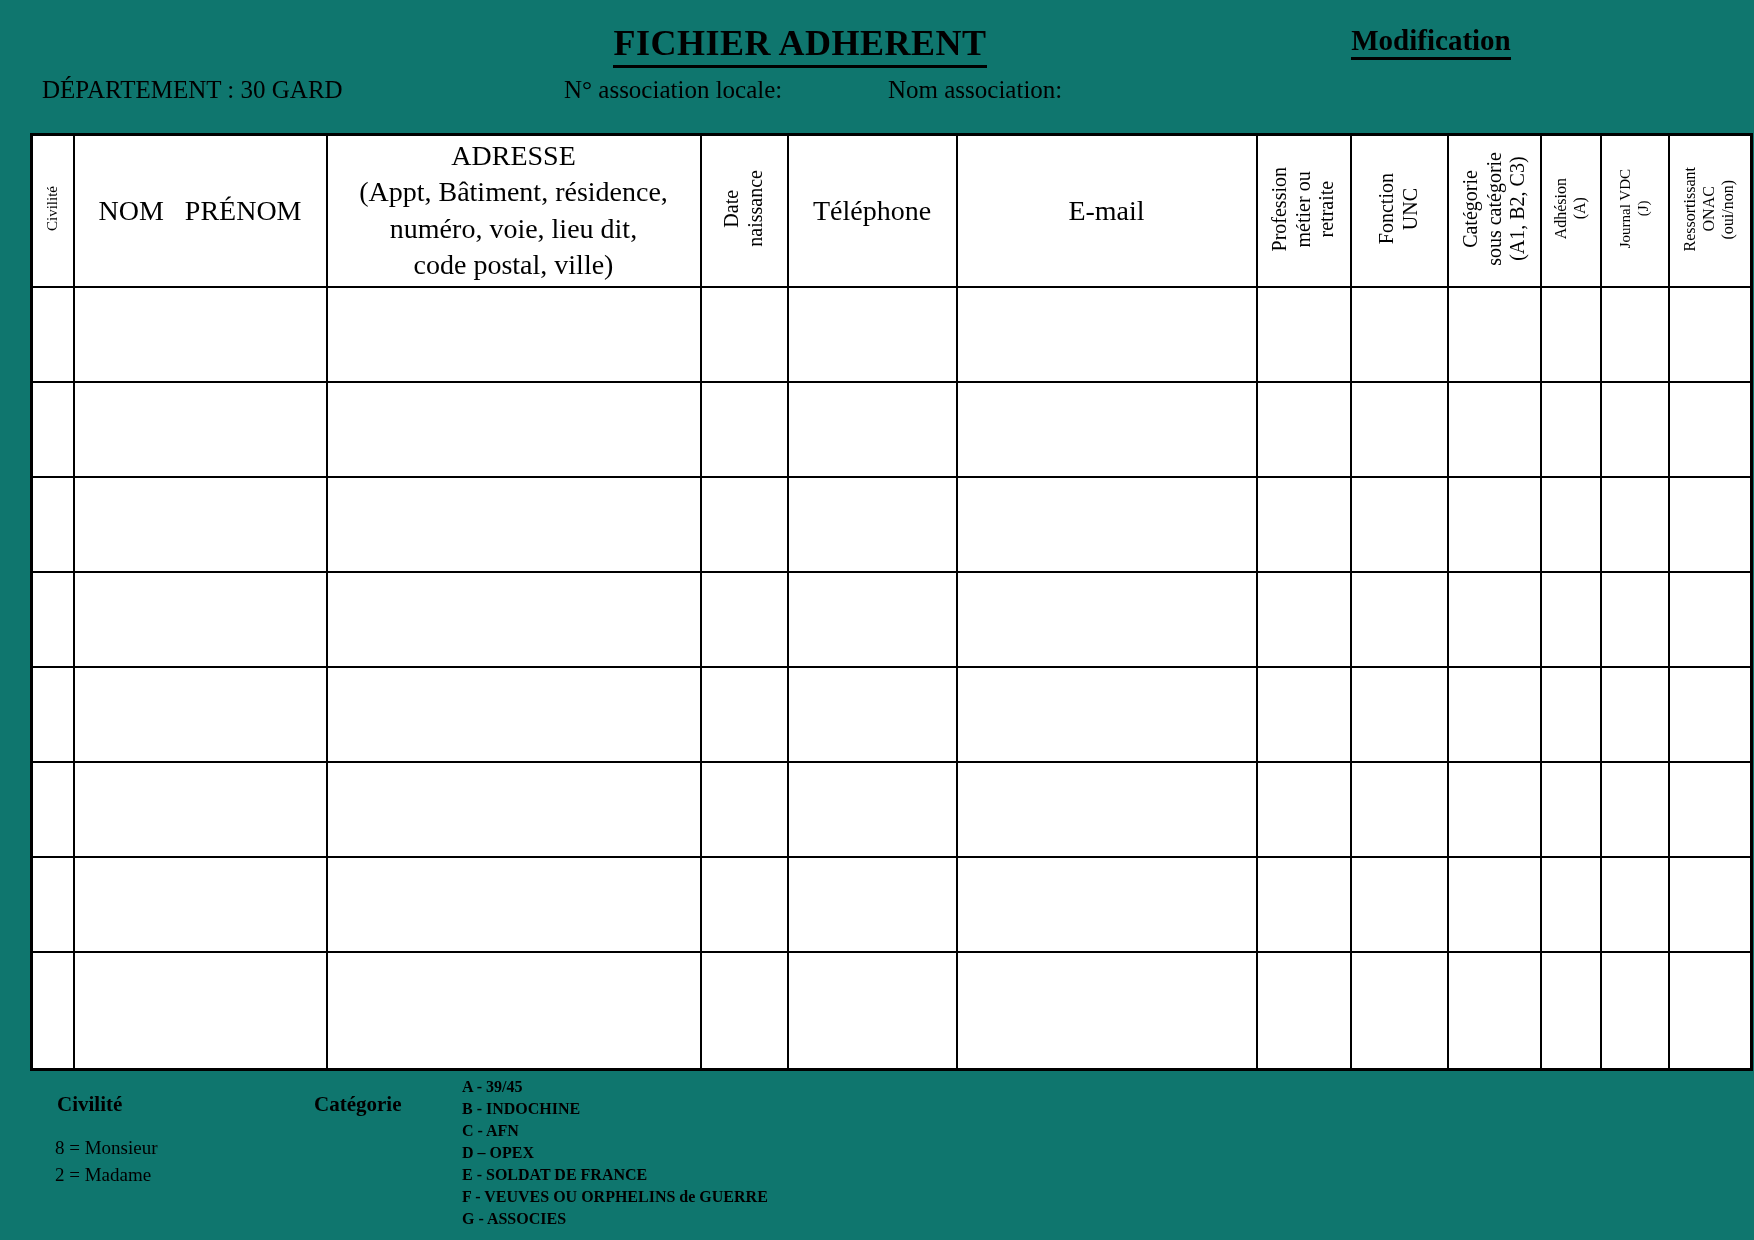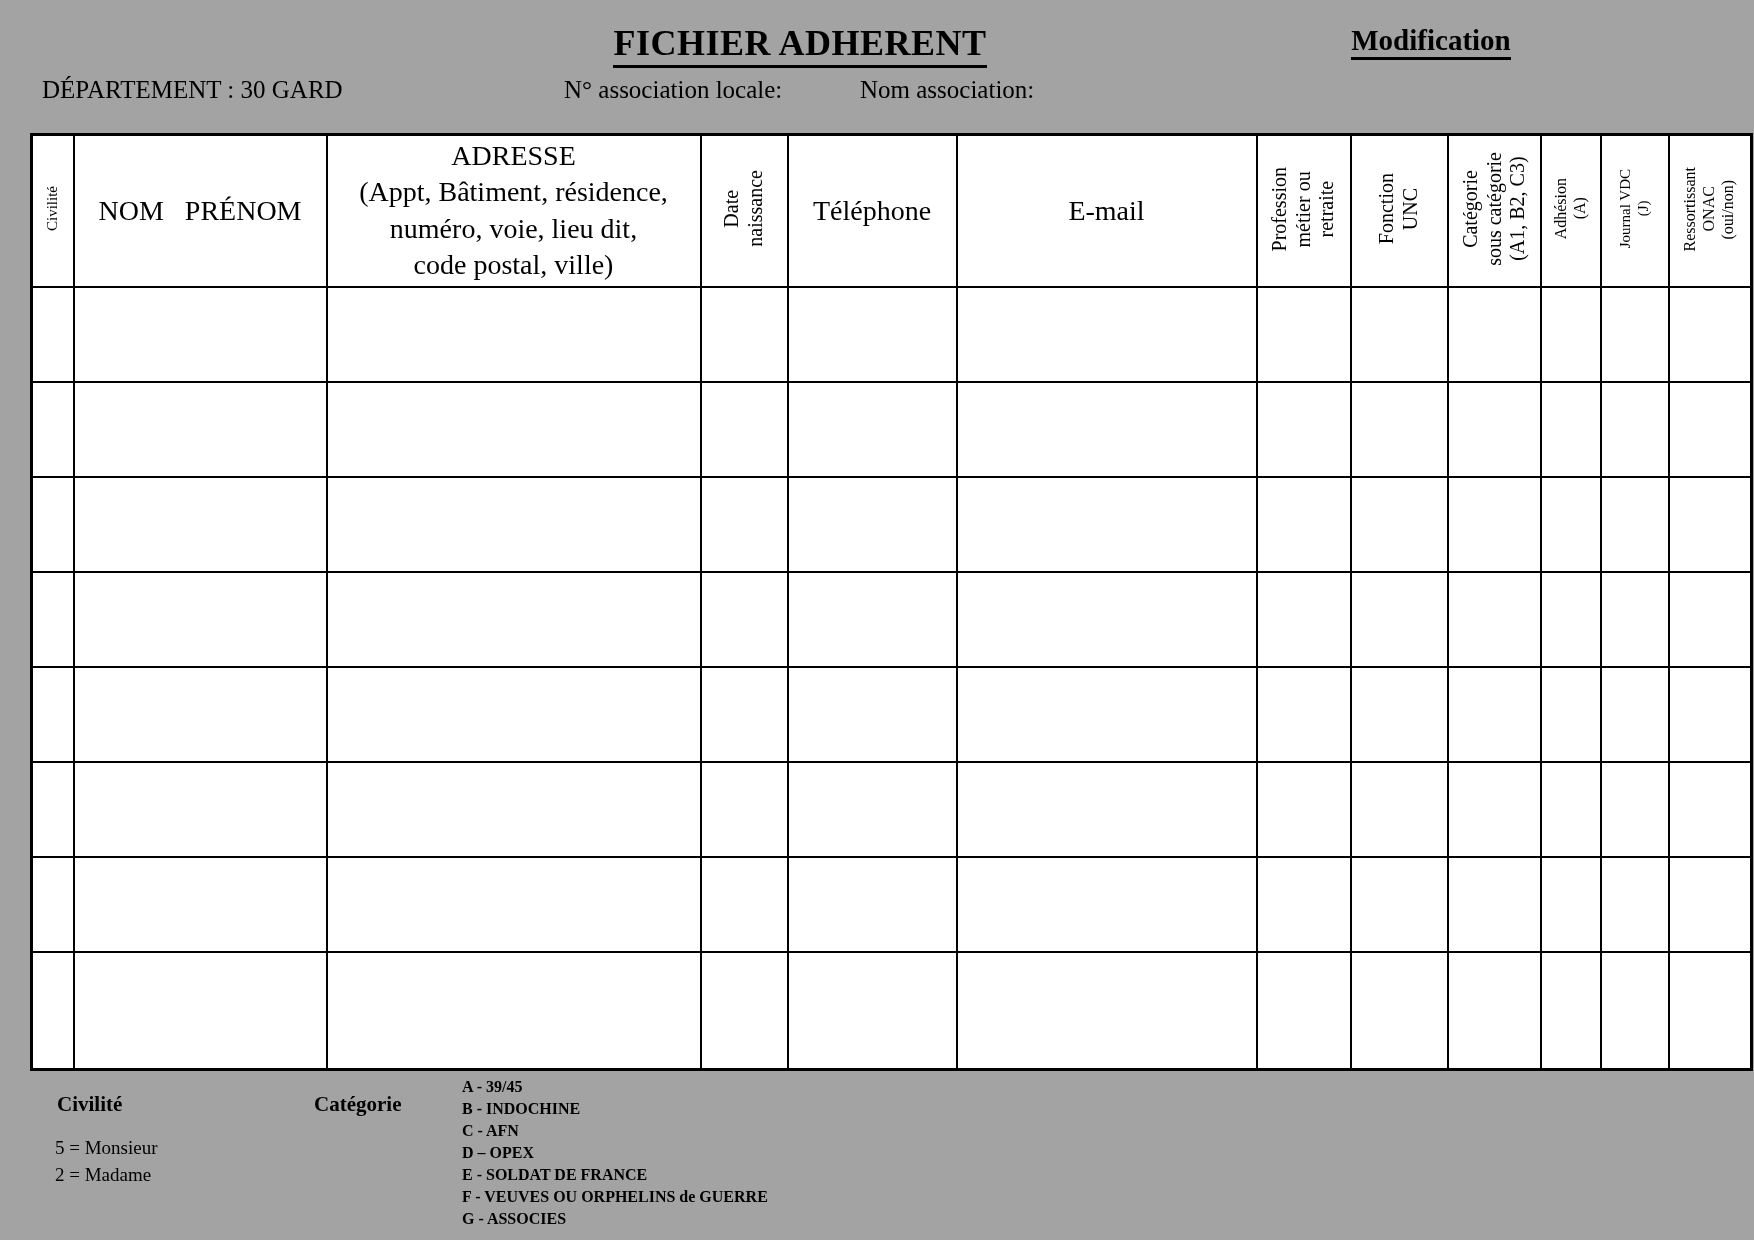--- a/index.html
+++ b/index.html
@@ -12,7 +12,7 @@
   .page {
     position: relative;
     width: 1754px; height: 1240px;
-    background: #a3a3a3;
+    background: #0f766e;
     overflow: hidden;
     padding-left: 17px;
   }

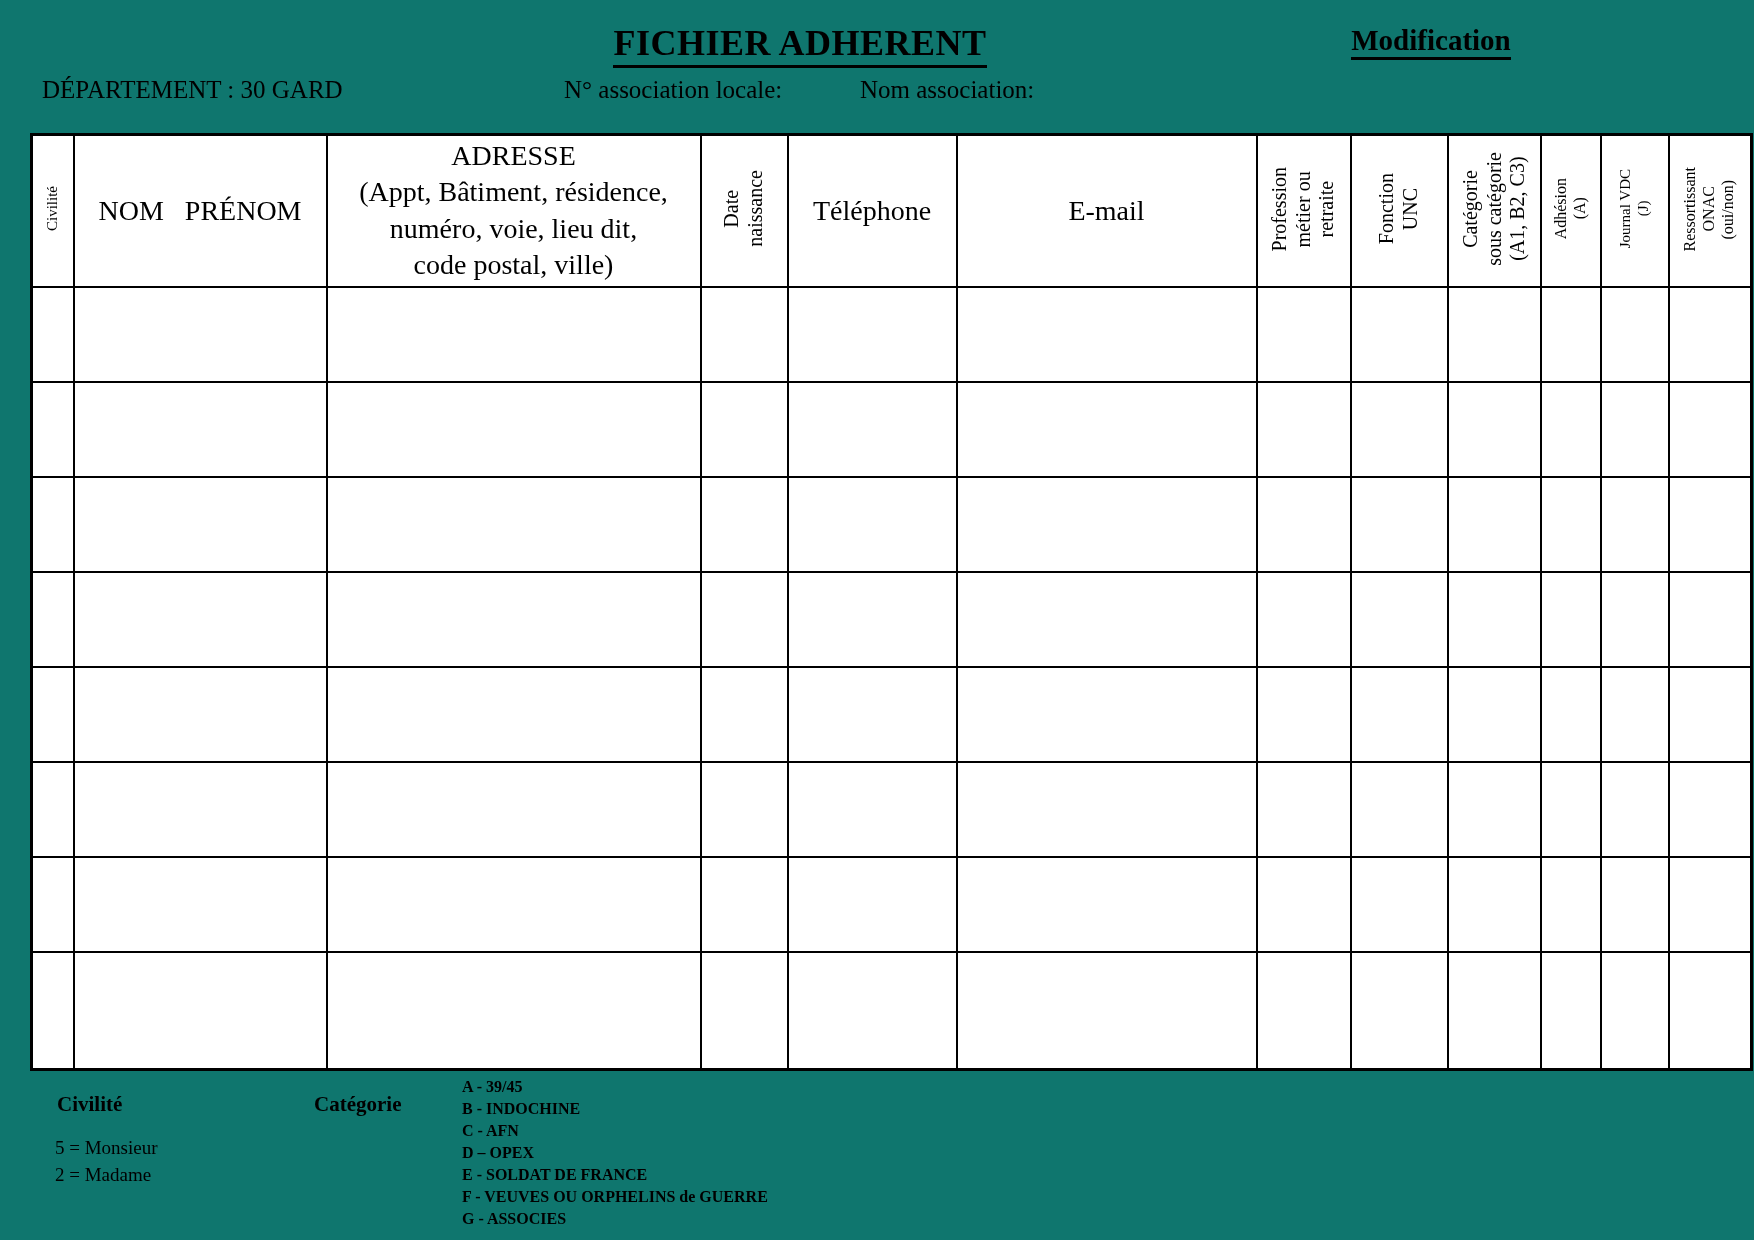--- a/index.html
+++ b/index.html
@@ -38,7 +38,7 @@
   .meta-label { position: absolute; top: 76px; font-size: 25px; }
   .meta-dept { left: 42px; }
   .meta-assoc-num { left: 564px; }
-  .meta-assoc-name { left: 860px; }
+  .meta-assoc-name { left: 888px; }
 
   table.adherent {
     position: absolute; left: 30px; top: 133px;

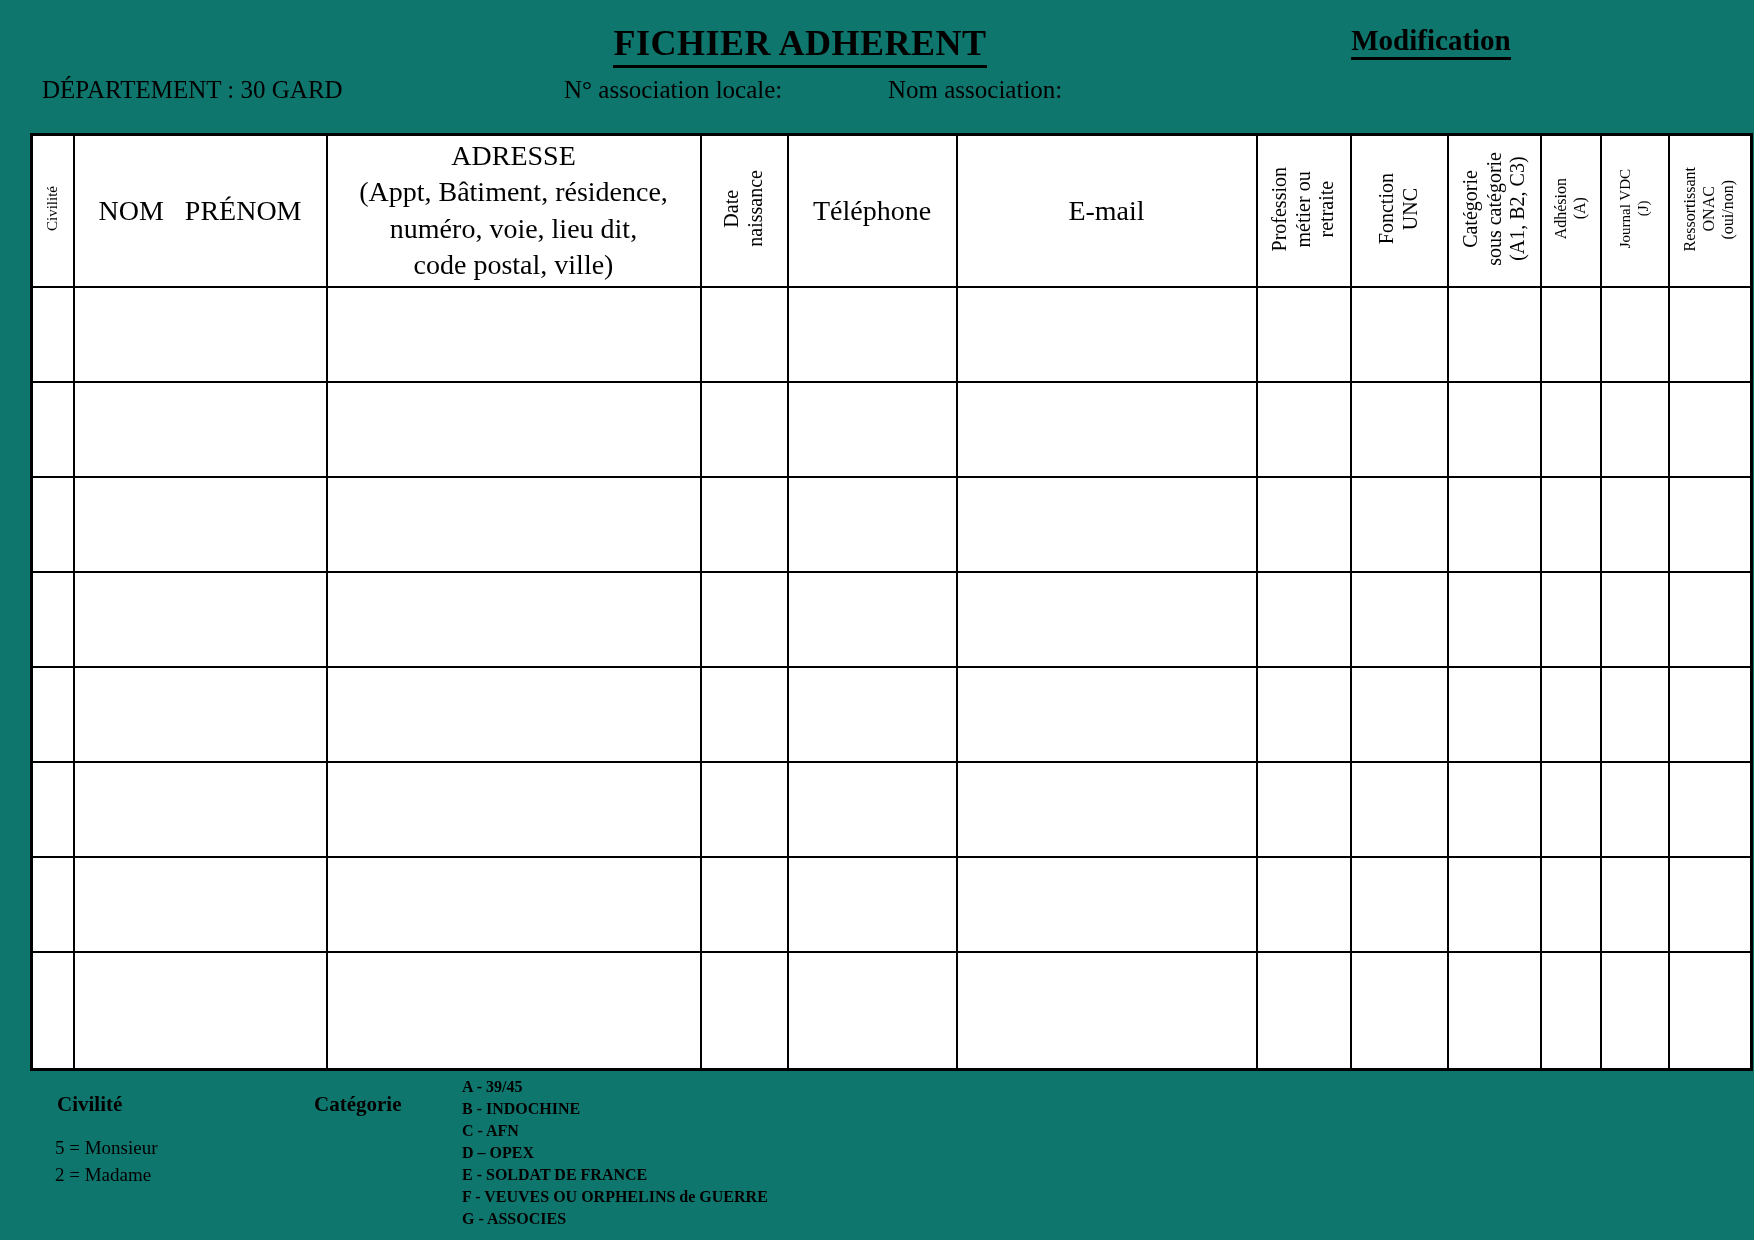--- a/index.html
+++ b/index.html
@@ -259,7 +259,7 @@
 
   <div class="legend-title legend-civ-title">Civilité</div>
   <div class="legend-civ-items">
-    <div>5 = Monsieur</div>
+    <div>8 = Monsieur</div>
     <div>2 = Madame</div>
   </div>
 

